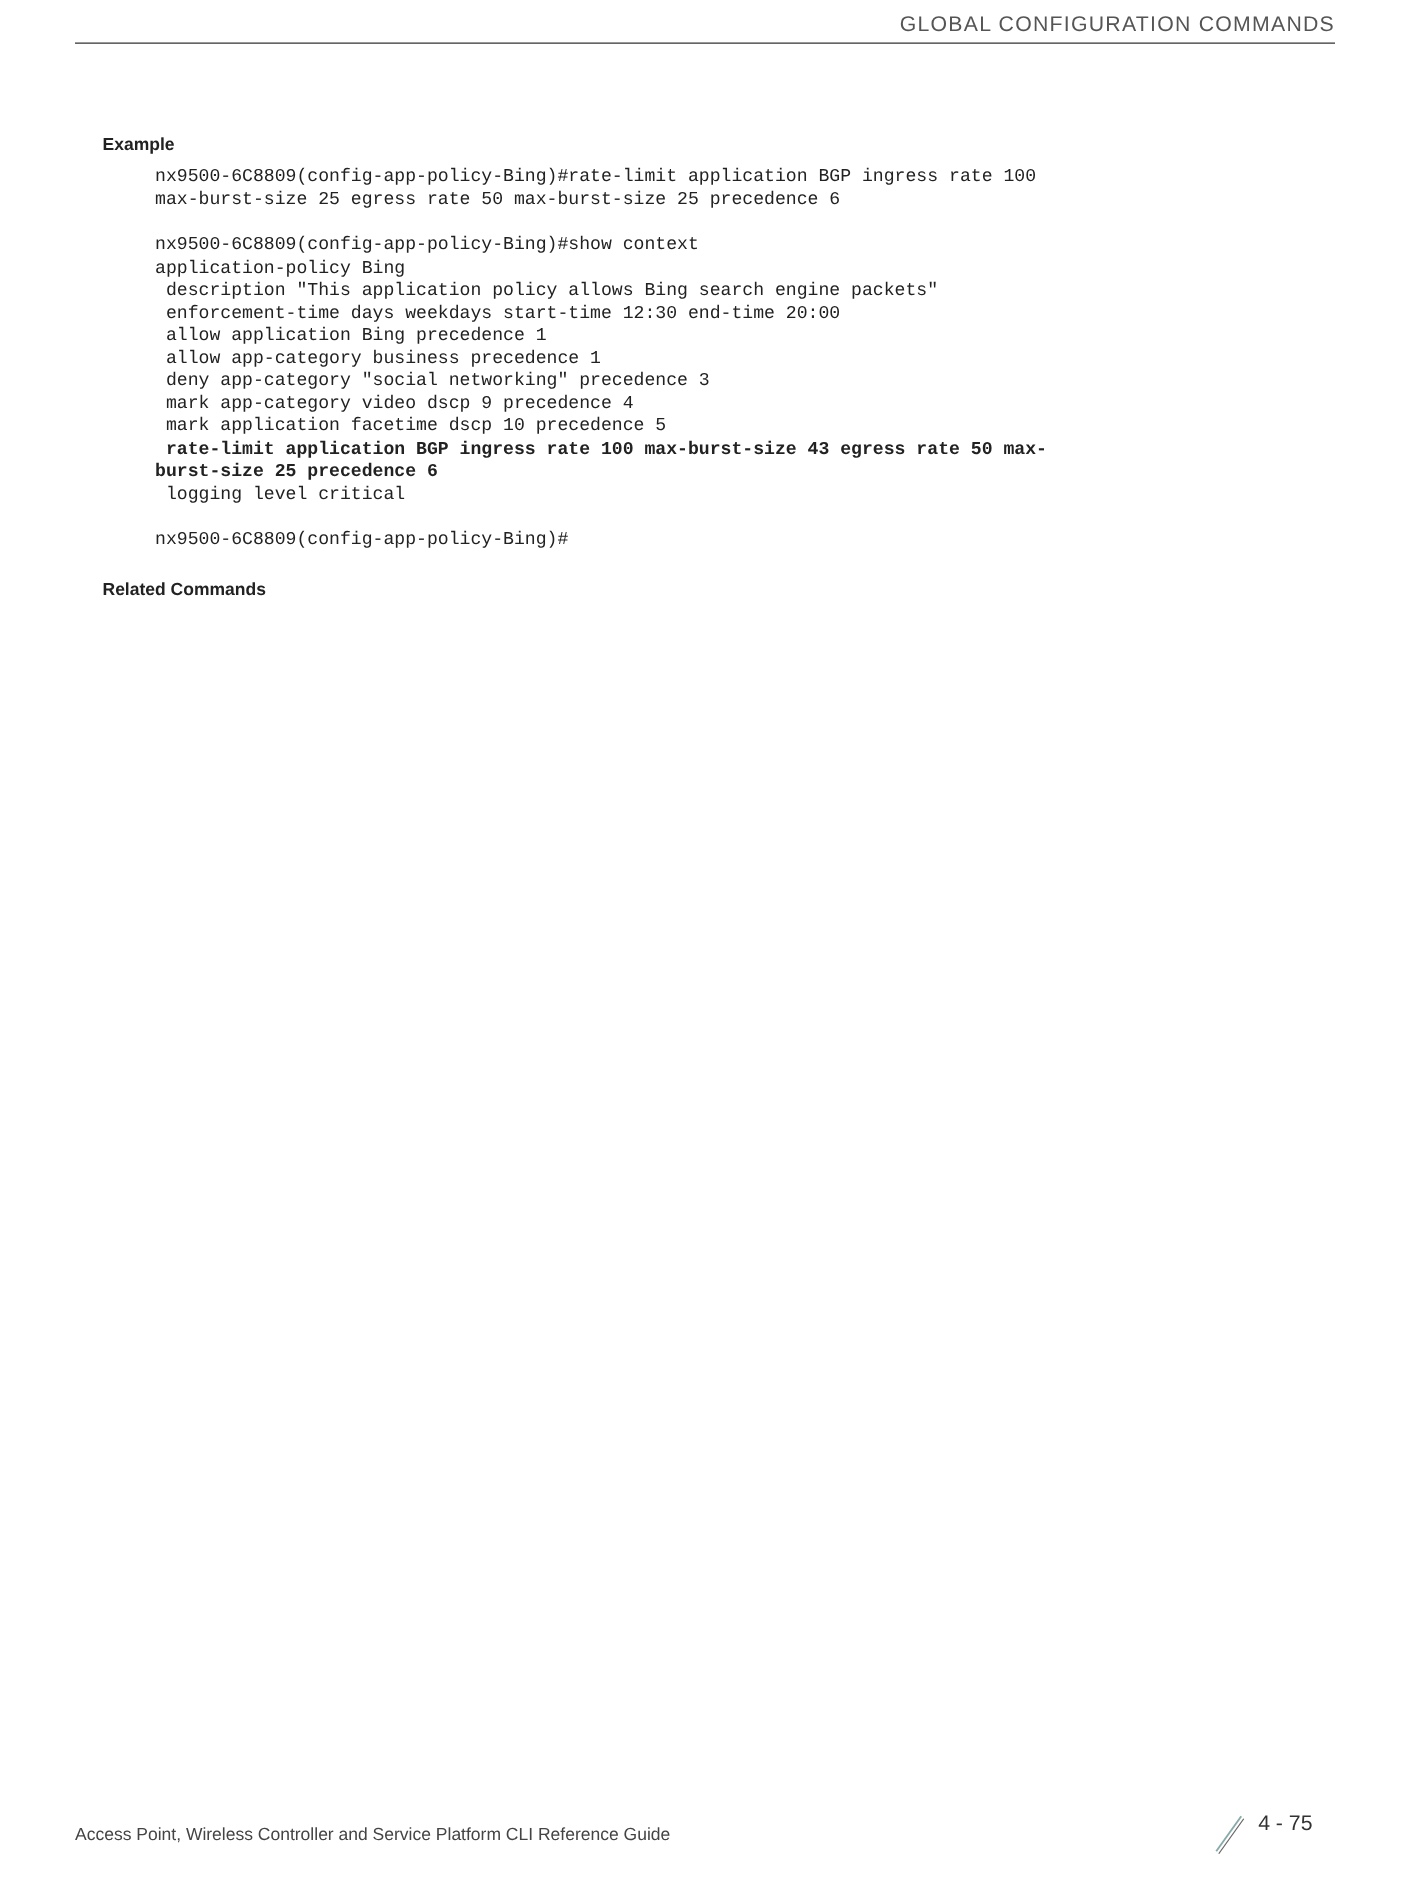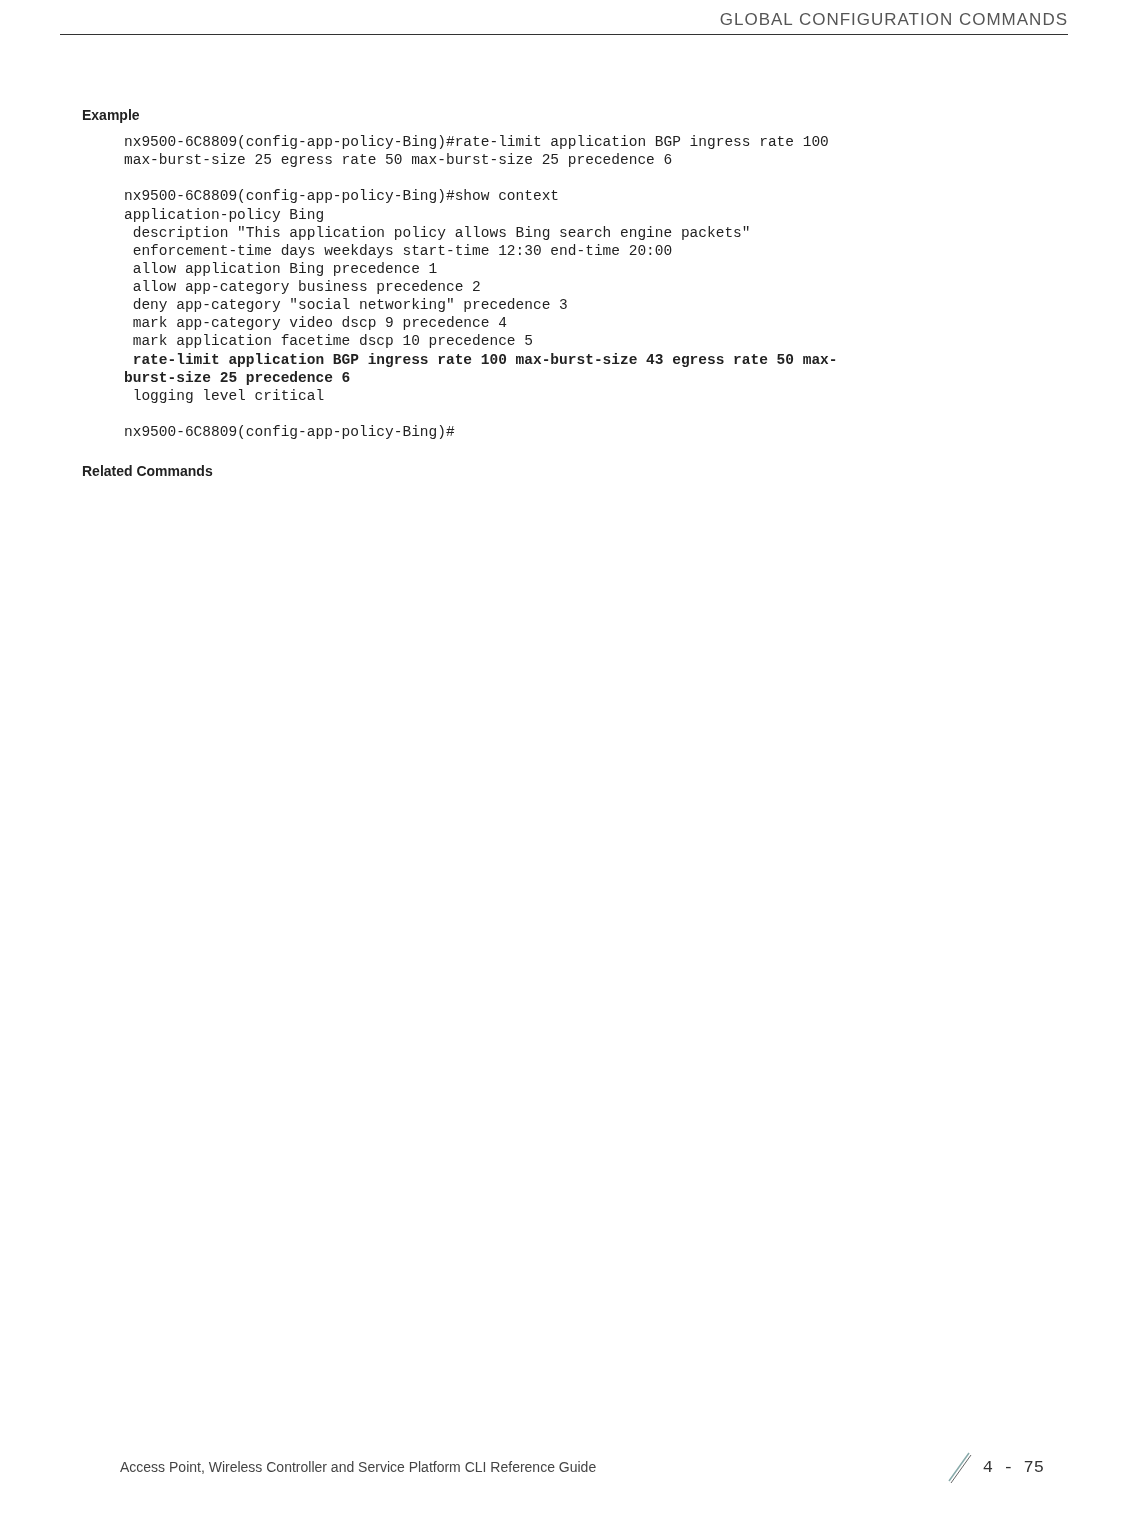--- a/index.html
+++ b/index.html
@@ -118,7 +118,7 @@
 <span> description "This application policy allows Bing search engine packets"</span>
 <span> enforcement-time days weekdays start-time 12:30 end-time 20:00</span>
 <span> allow application Bing precedence 1</span>
-<span> allow app-category business precedence 2</span>
+<span> allow app-category business precedence 1</span>
 <span> deny app-category "social networking" precedence 3</span>
 <span> mark app-category video dscp 9 precedence 4</span>
 <span> mark application facetime dscp 10 precedence 5</span>

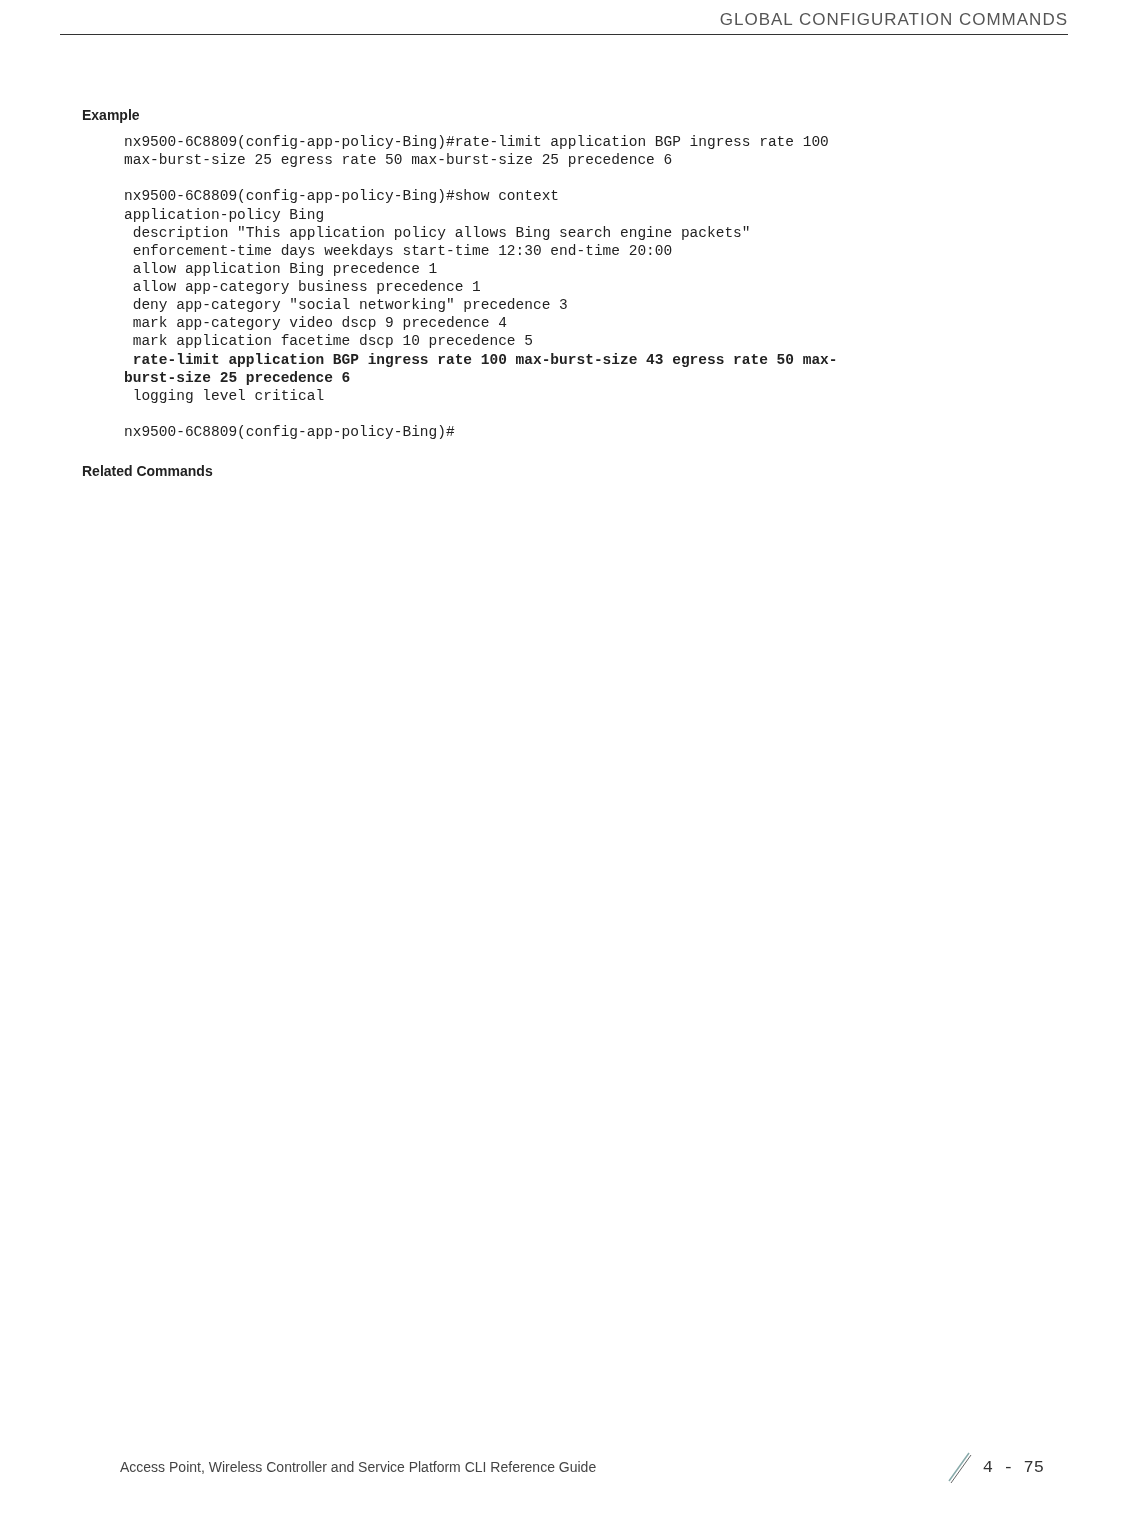--- a/index.html
+++ b/index.html
@@ -70,12 +70,11 @@
       position: absolute;
       bottom: 30px;
       left: 0;
-      right: 8px;
-      padding: 0 76px;
+      right: 18px;
+      padding: 0 60px;
       display: flex;
       align-items: center;
       justify-content: space-between;
-      margin-left: 44px;
     }
     .footer-text {
       font-size: 14px;

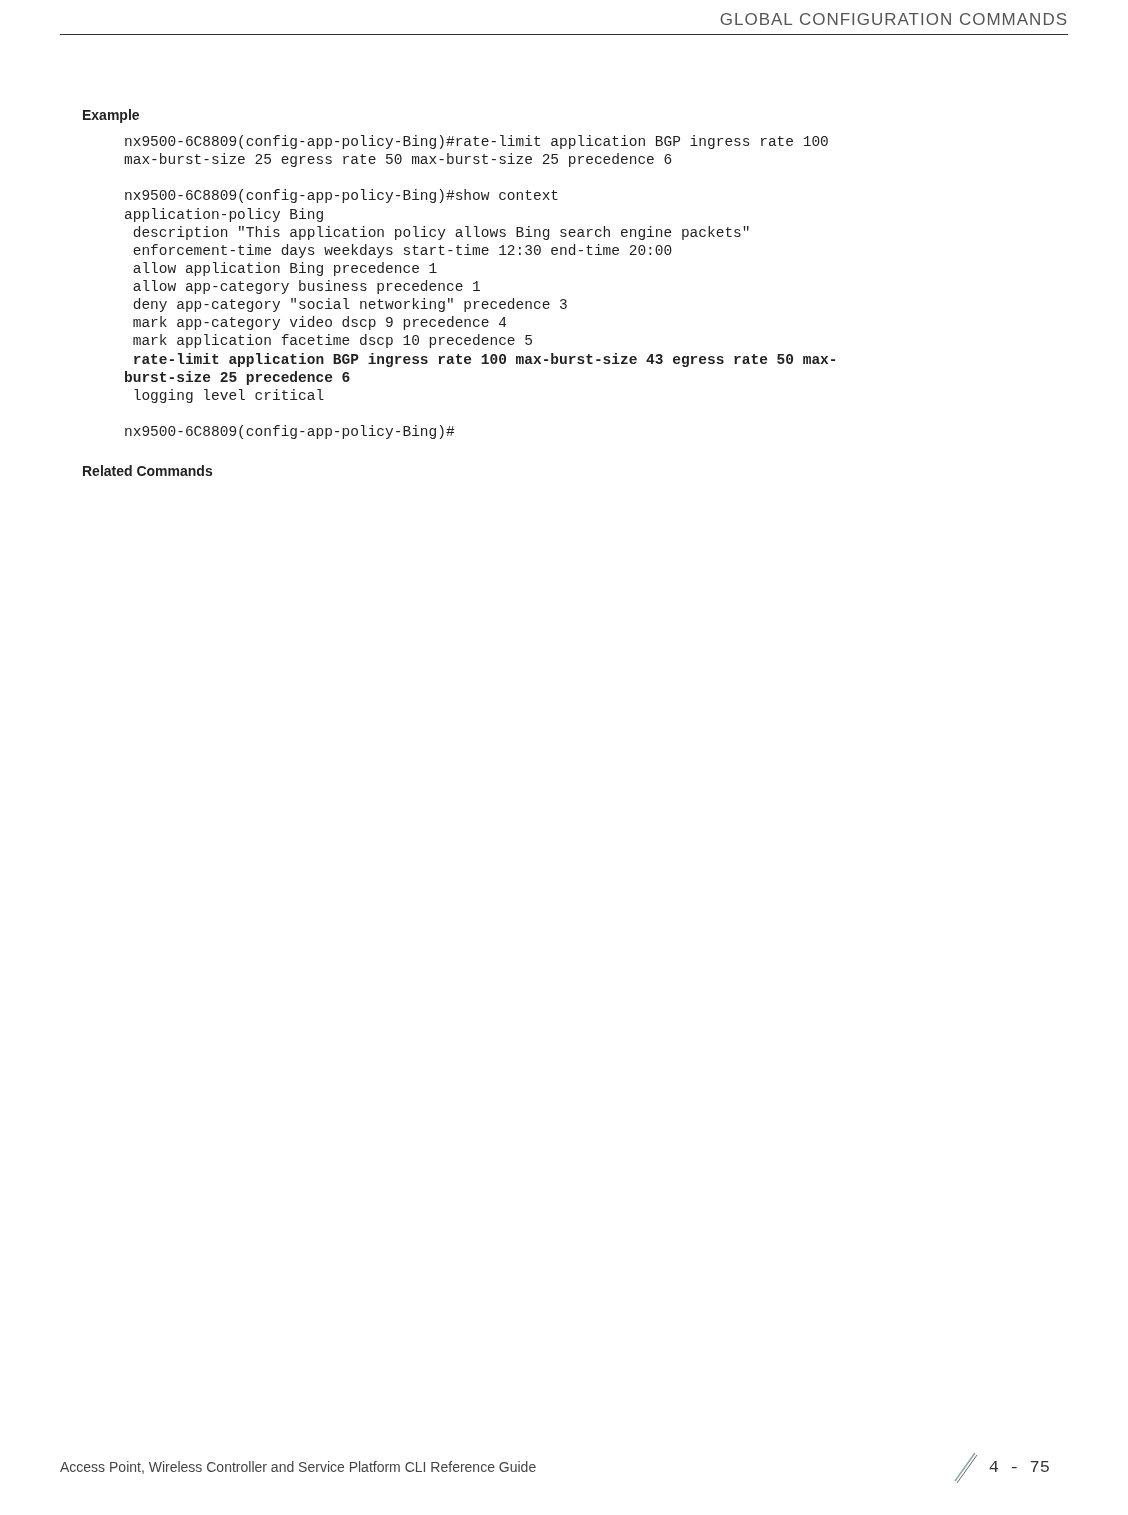--- a/index.html
+++ b/index.html
@@ -83,9 +83,8 @@
     }
     .page-num-box {
       display: flex;
-      align-items: center;
+      align-items: flex-start;
       gap: 6px;
-      font-family: Liberation Mono, monospace;
     }
     .slash-icon {
       width: 36px;

